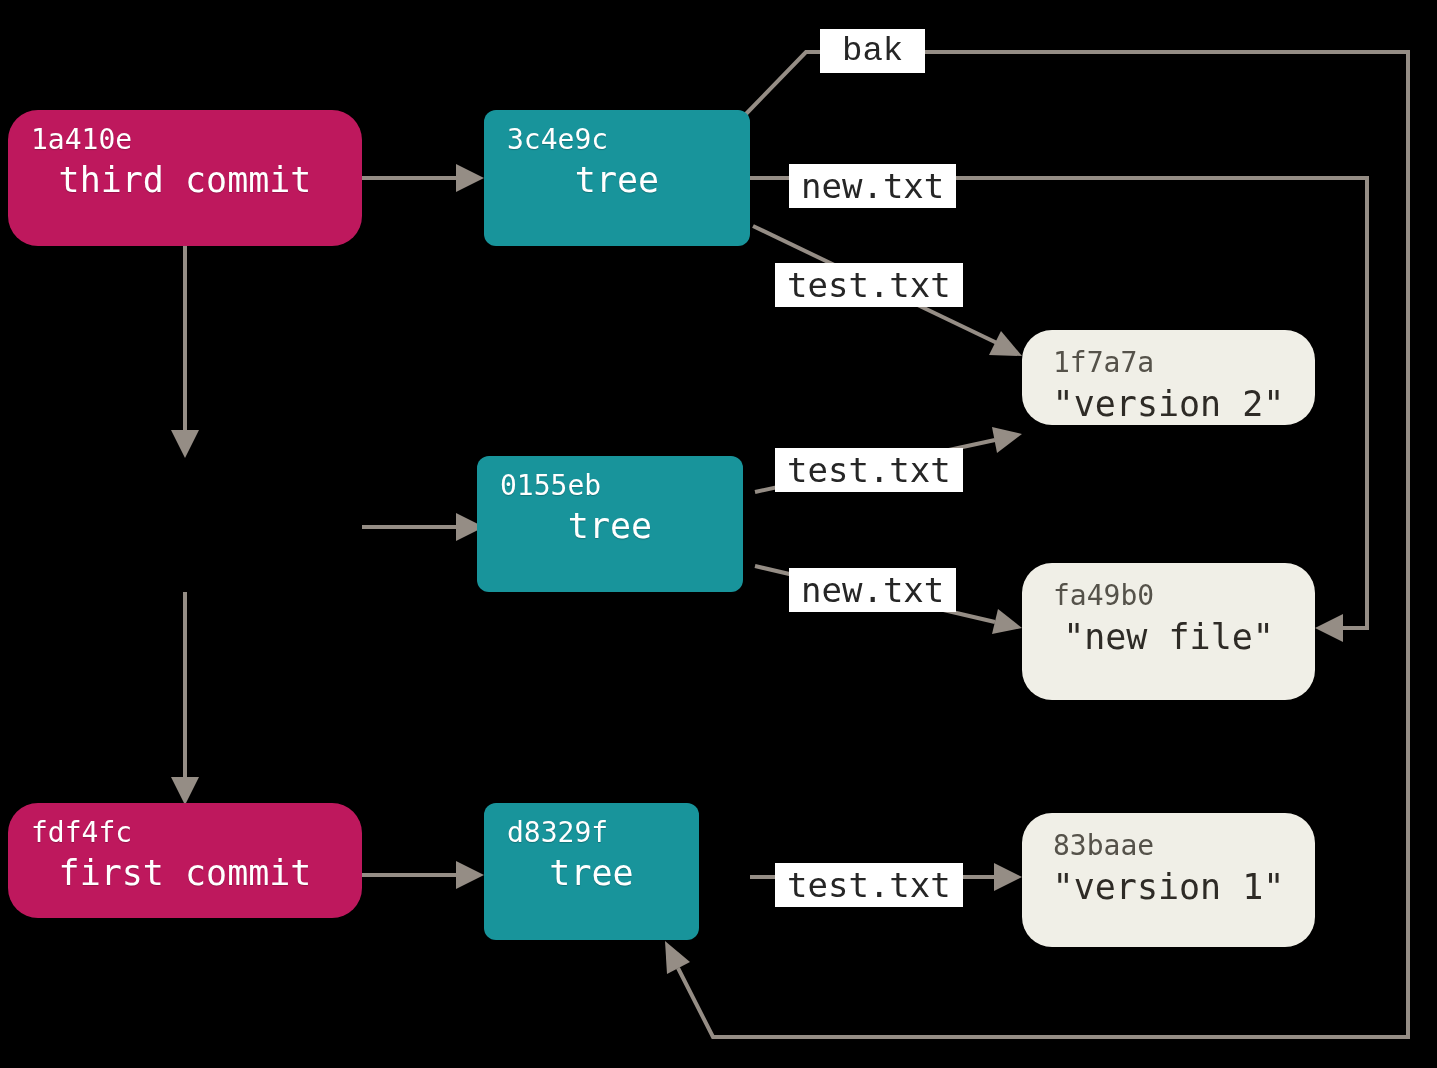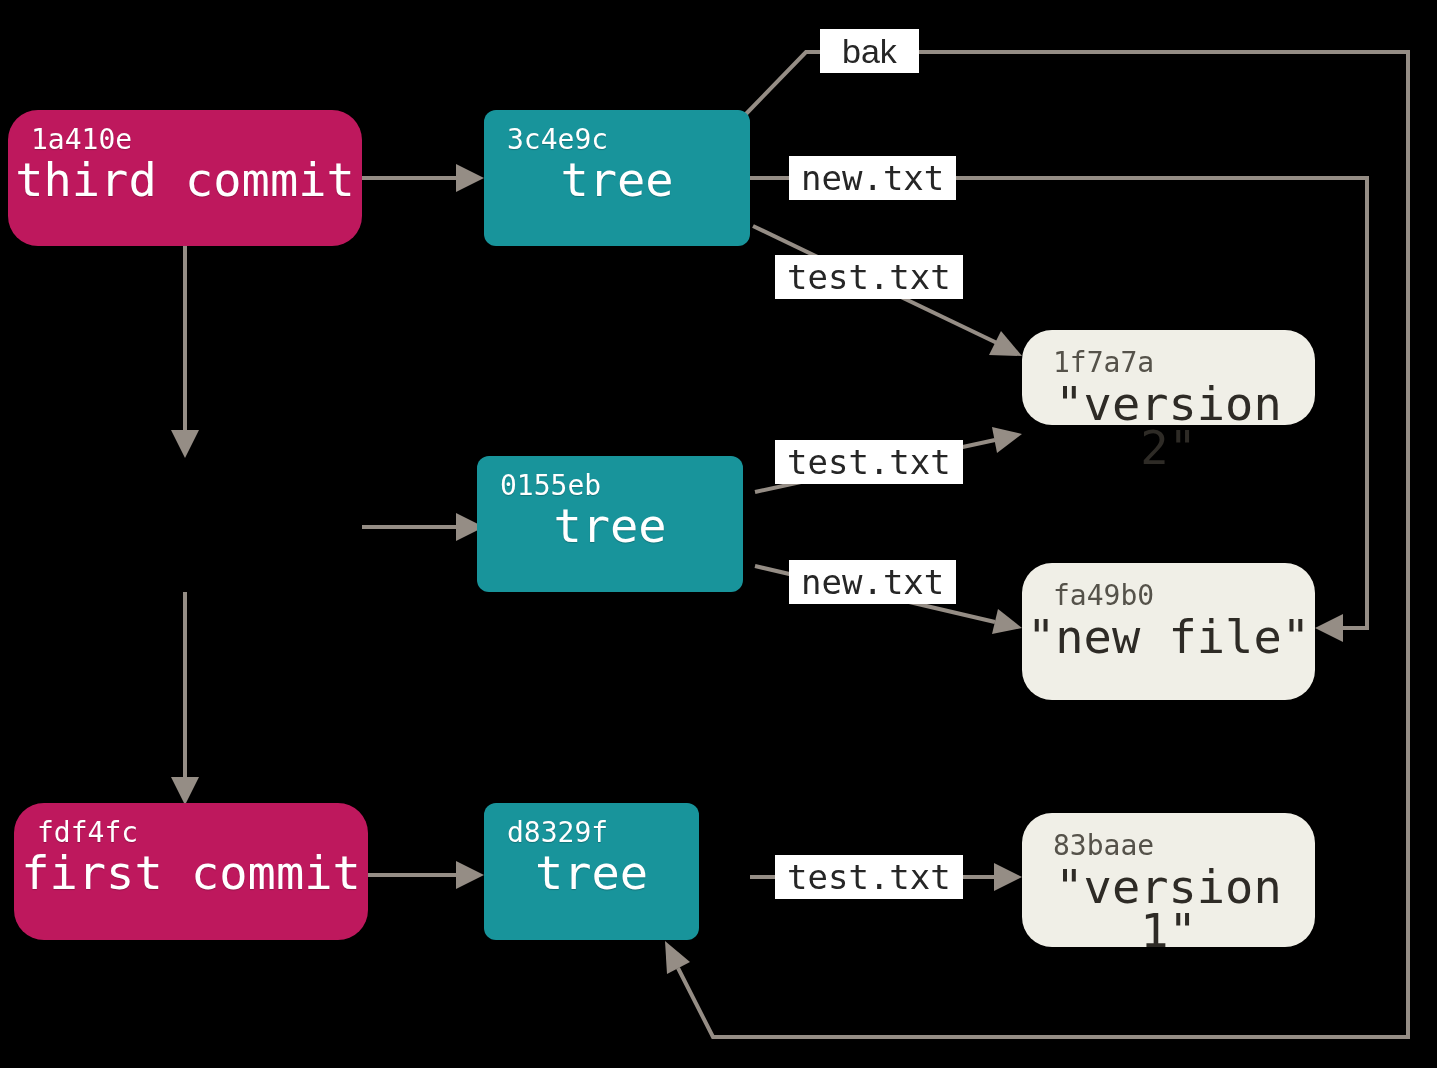--- a/index.html
+++ b/index.html
@@ -64,7 +64,7 @@
     white-space: nowrap;
   }
   .edge-label.mono { font-family: "DejaVu Sans Mono", monospace; }
-  .edge-label.sans { font-family: Liberation Sans, sans-serif; padding: 0 22px; }
+  .edge-label.sans { font-family: Liberation Mono, monospace; padding: 0 22px; }
   svg path, svg line { stroke: #958d85; stroke-width: 4; fill: none; }
   svg polygon { fill: #958d85; stroke: none; }
 </style>

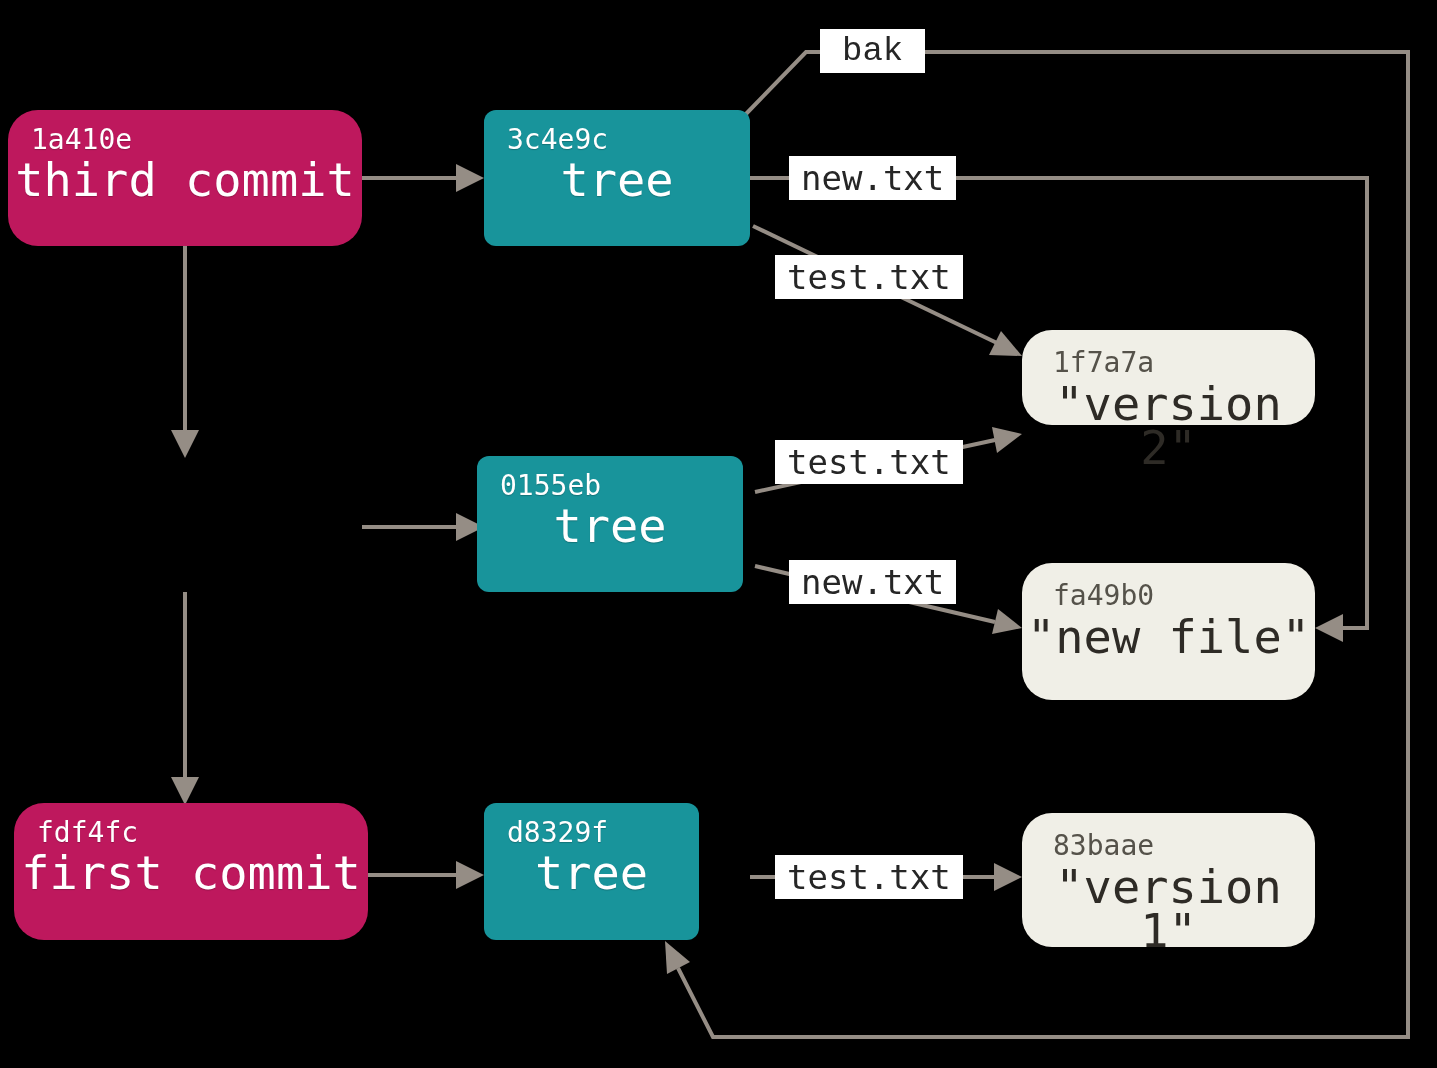--- a/index.html
+++ b/index.html
@@ -46,7 +46,7 @@
     height: 44px;
     line-height: 44px;
     text-align: center;
-    font-size: 47px;
+    font-size: 35px;
     color: #ffffff;
     text-shadow: 0 1px 1px rgba(0,0,0,0.22);
   }

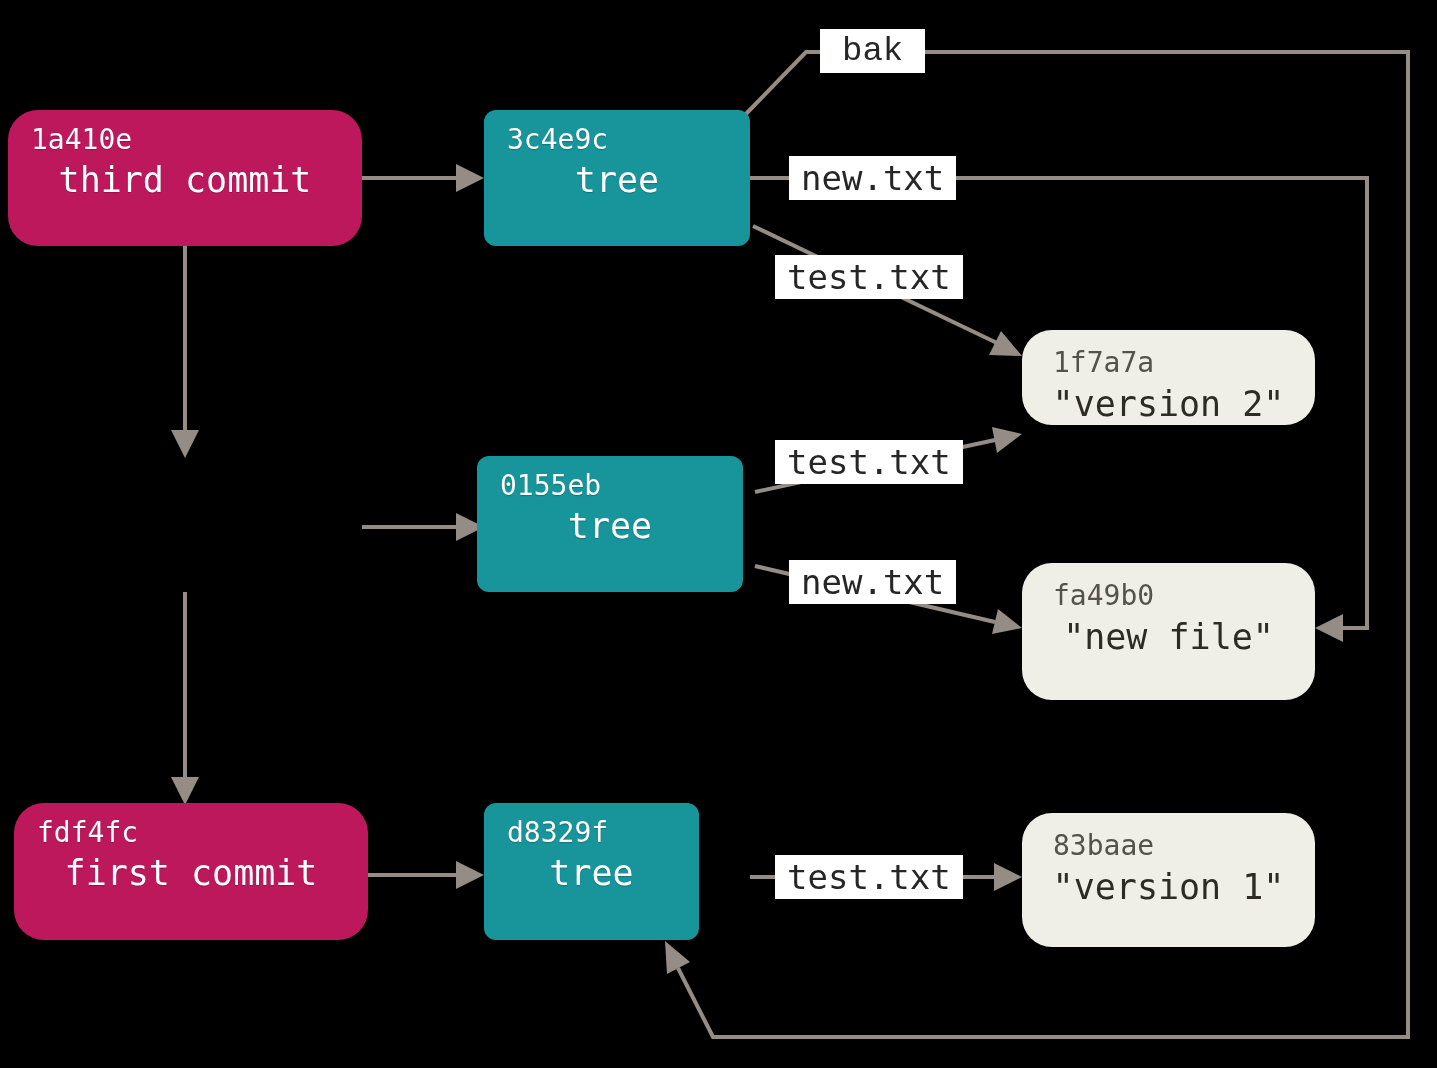--- a/index.html
+++ b/index.html
@@ -63,7 +63,7 @@
     padding: 0 12px;
     white-space: nowrap;
   }
-  .edge-label.mono { font-family: "DejaVu Sans Mono", monospace; }
+  .edge-label.mono { font-family: "DejaVu Sans Mono", monospace; margin-top: 8px; }
   .edge-label.sans { font-family: Liberation Mono, monospace; padding: 0 22px; }
   svg path, svg line { stroke: #958d85; stroke-width: 4; fill: none; }
   svg polygon { fill: #958d85; stroke: none; }

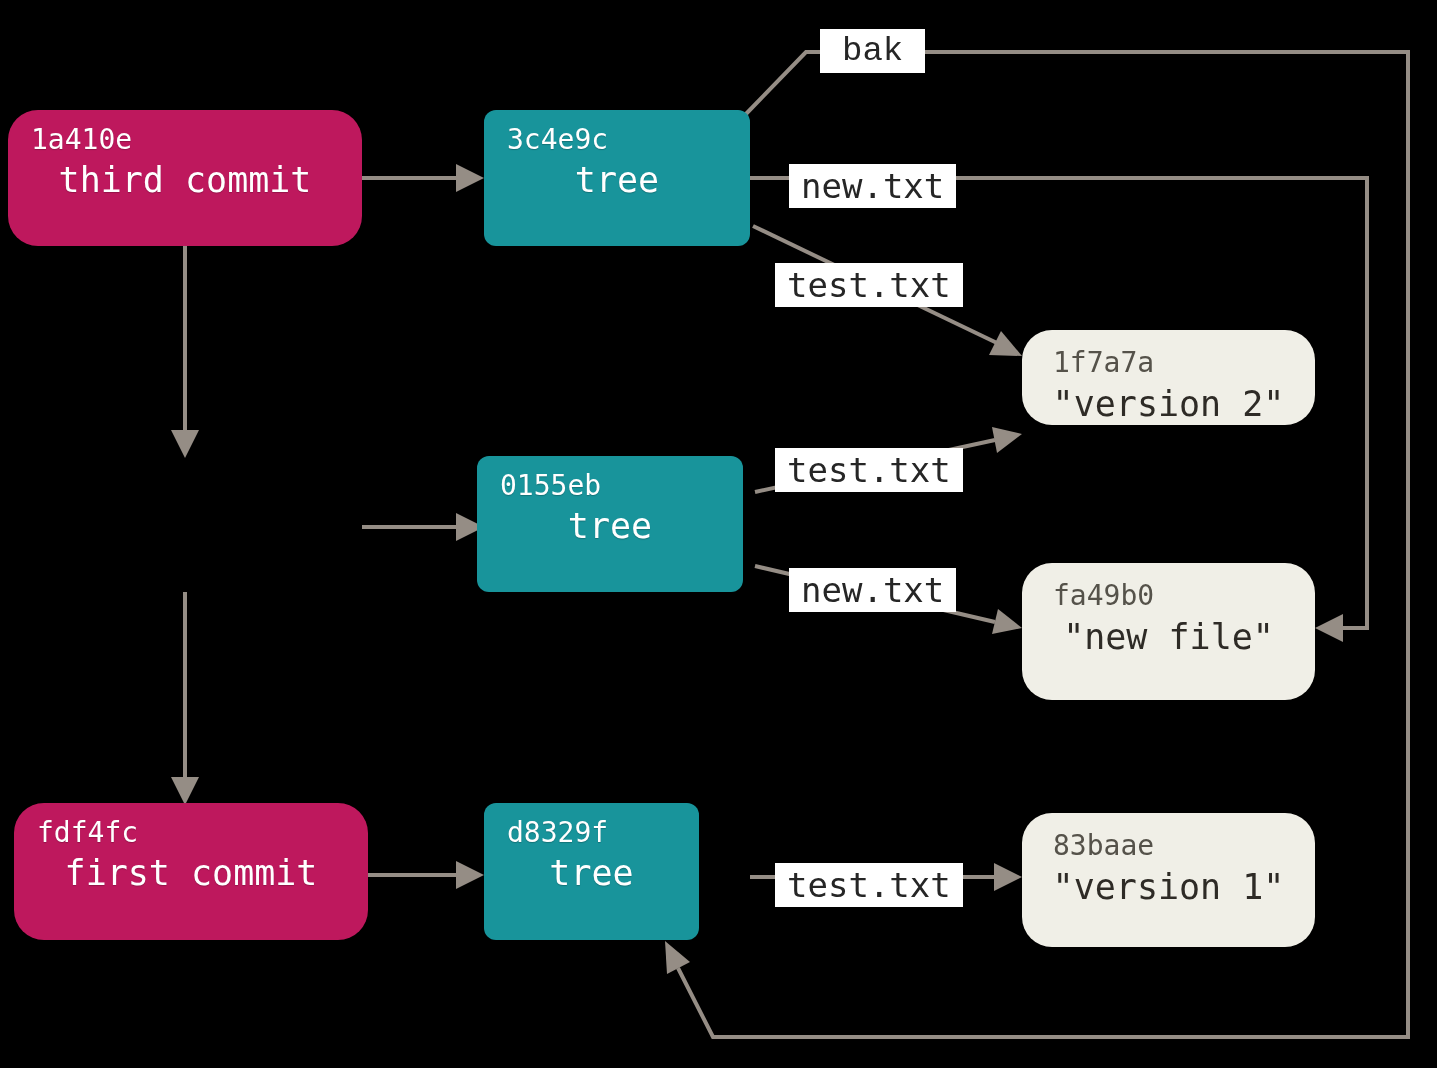--- a/index.html
+++ b/index.html
@@ -110,7 +110,7 @@
     <div class="nid">1a410e</div>
     <div class="nlabel">third commit</div>
   </div>
-  <div class="node commit" style="left:14px;top:803px;width:354px;height:137px">
+  <div class="node commit" style="left:8px;top:803px;width:354px;height:115px">
     <div class="nid">fdf4fc</div>
     <div class="nlabel">first commit</div>
   </div>

